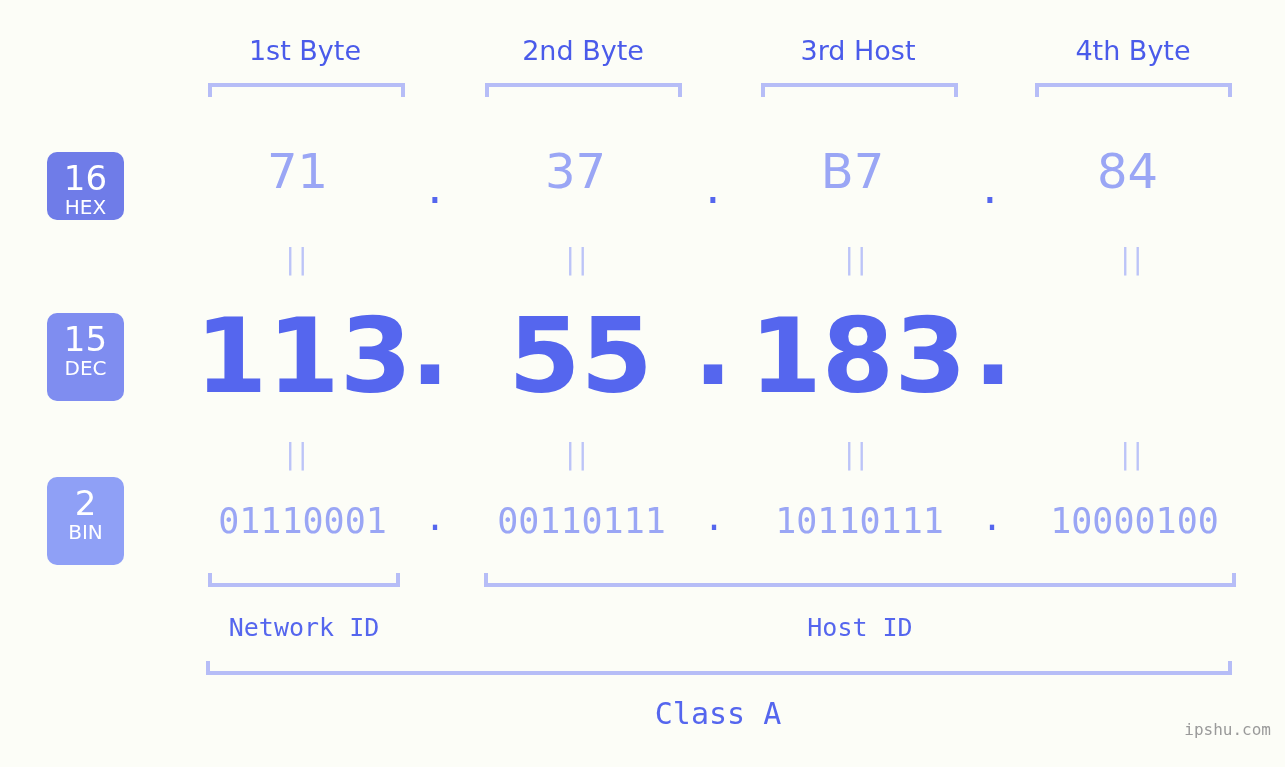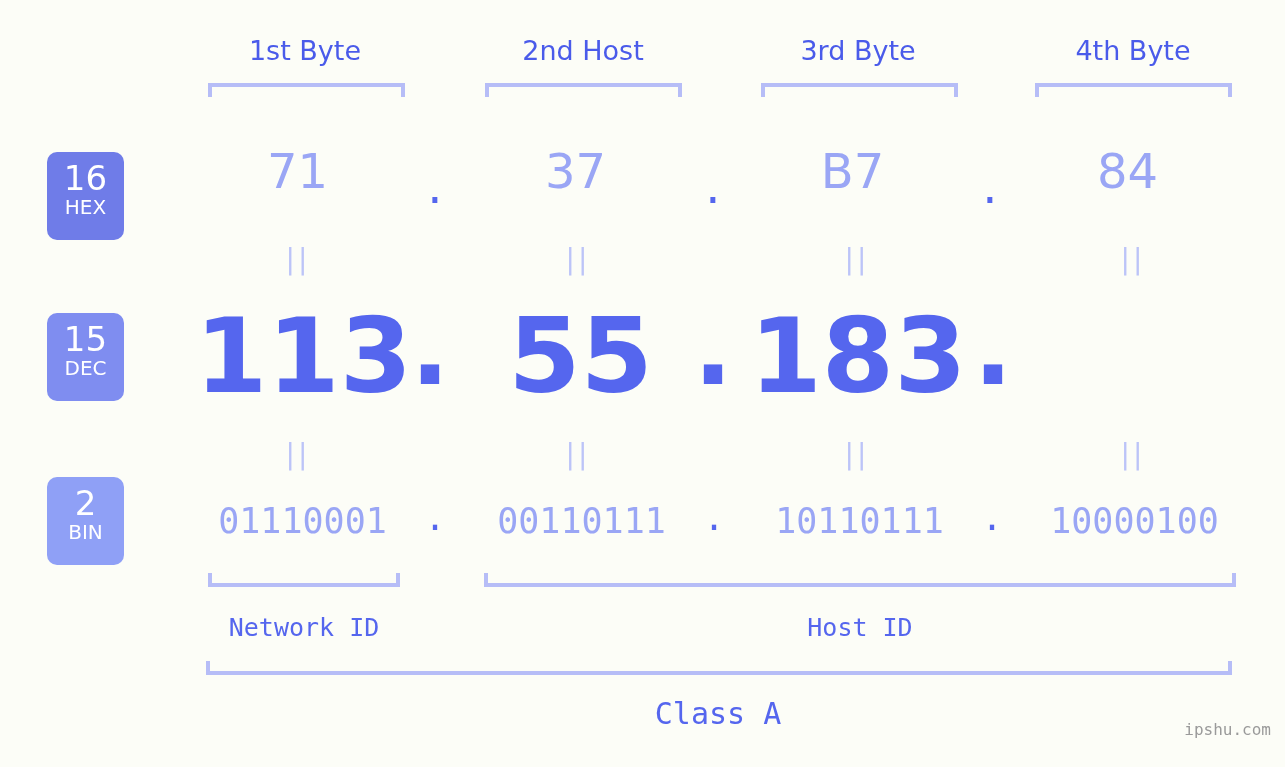--- a/index.html
+++ b/index.html
@@ -211,7 +211,7 @@
 <div id="stage">
 
   <div class="byte-label" style="left:205px; width:200px;">1st Byte</div>
-  <div class="byte-label" style="left:483px; width:200px;">2nd Host</div>
+  <div class="byte-label" style="left:483px; width:200px;">2nd Byte</div>
   <div class="byte-label" style="left:758px; width:200px;">3rd Byte</div>
   <div class="byte-label" style="left:1033px; width:200px;">4th Byte</div>
 

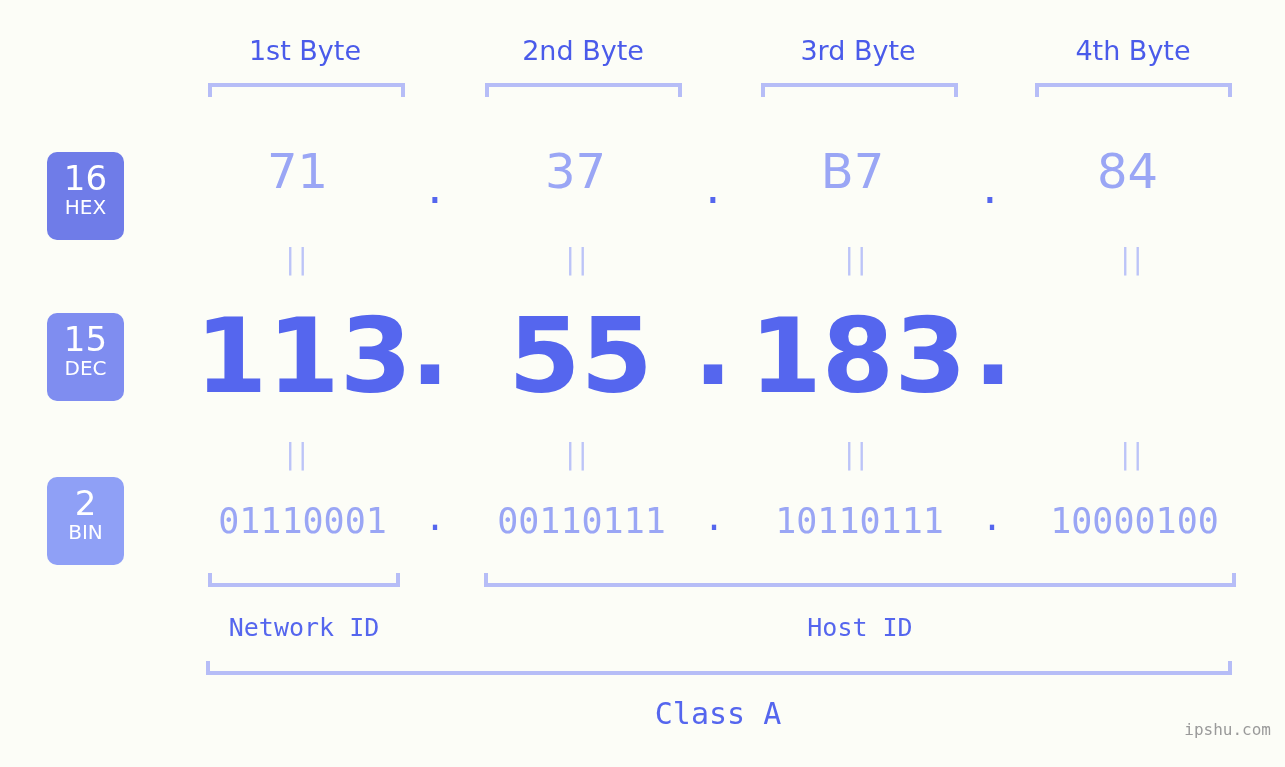--- a/index.html
+++ b/index.html
@@ -212,7 +212,7 @@
 
   <div class="byte-label" style="left:205px; width:200px;">1st Byte</div>
   <div class="byte-label" style="left:483px; width:200px;">2nd Byte</div>
-  <div class="byte-label" style="left:758px; width:200px;">3rd Byte</div>
+  <div class="byte-label" style="left:758px; width:200px;">3rd Host</div>
   <div class="byte-label" style="left:1033px; width:200px;">4th Byte</div>
 
   <div class="bracket-down" style="left:208px; top:83px; width:197px;"></div>

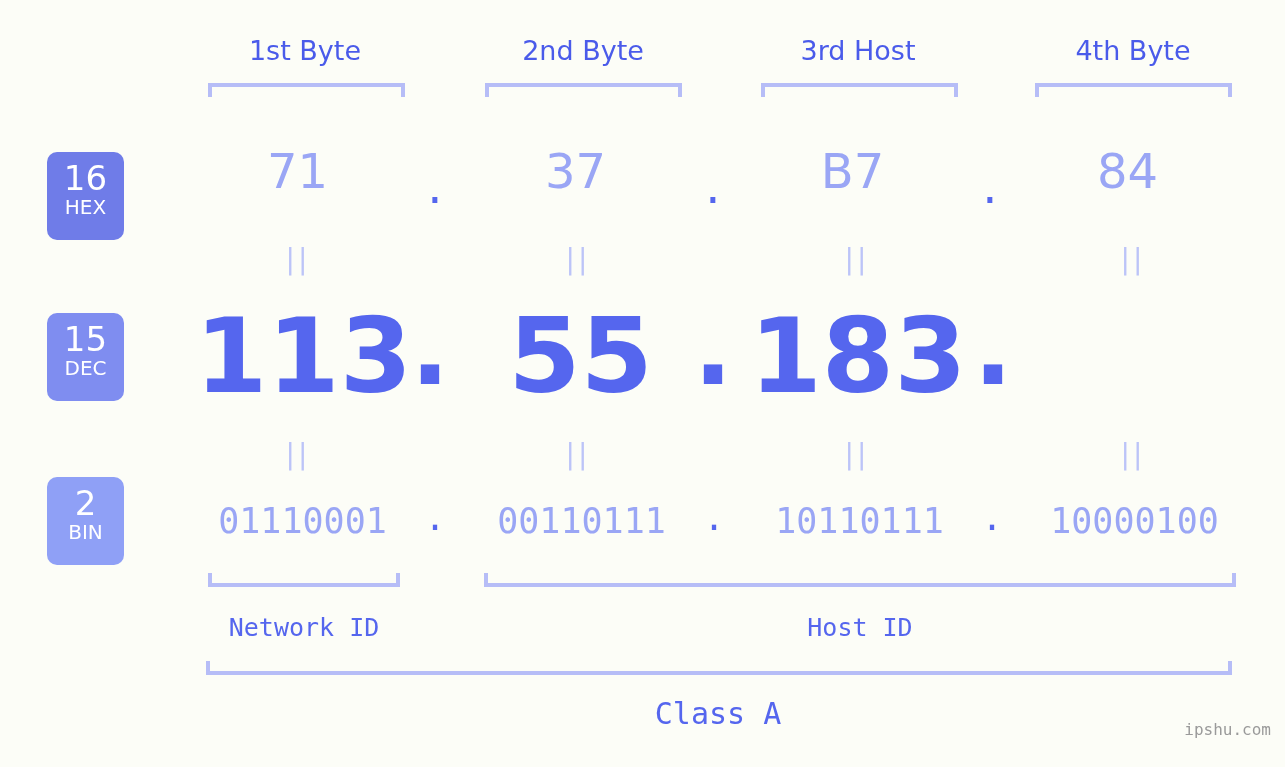--- a/index.html
+++ b/index.html
@@ -78,7 +78,7 @@
     font-family: "DejaVu Sans", sans-serif;
     padding-bottom: 8px;
   }
-  #badge-hex { top: 152px; height: 88px; background: #6f7ce8; }
+  #badge-hex { top: 152px; height: 68px; background: #6f7ce8; }
   #badge-dec { top: 313px; height: 88px; background: #7f8df0; }
   #badge-bin { top: 477px; height: 88px; background: #8fa0f6; }
 

